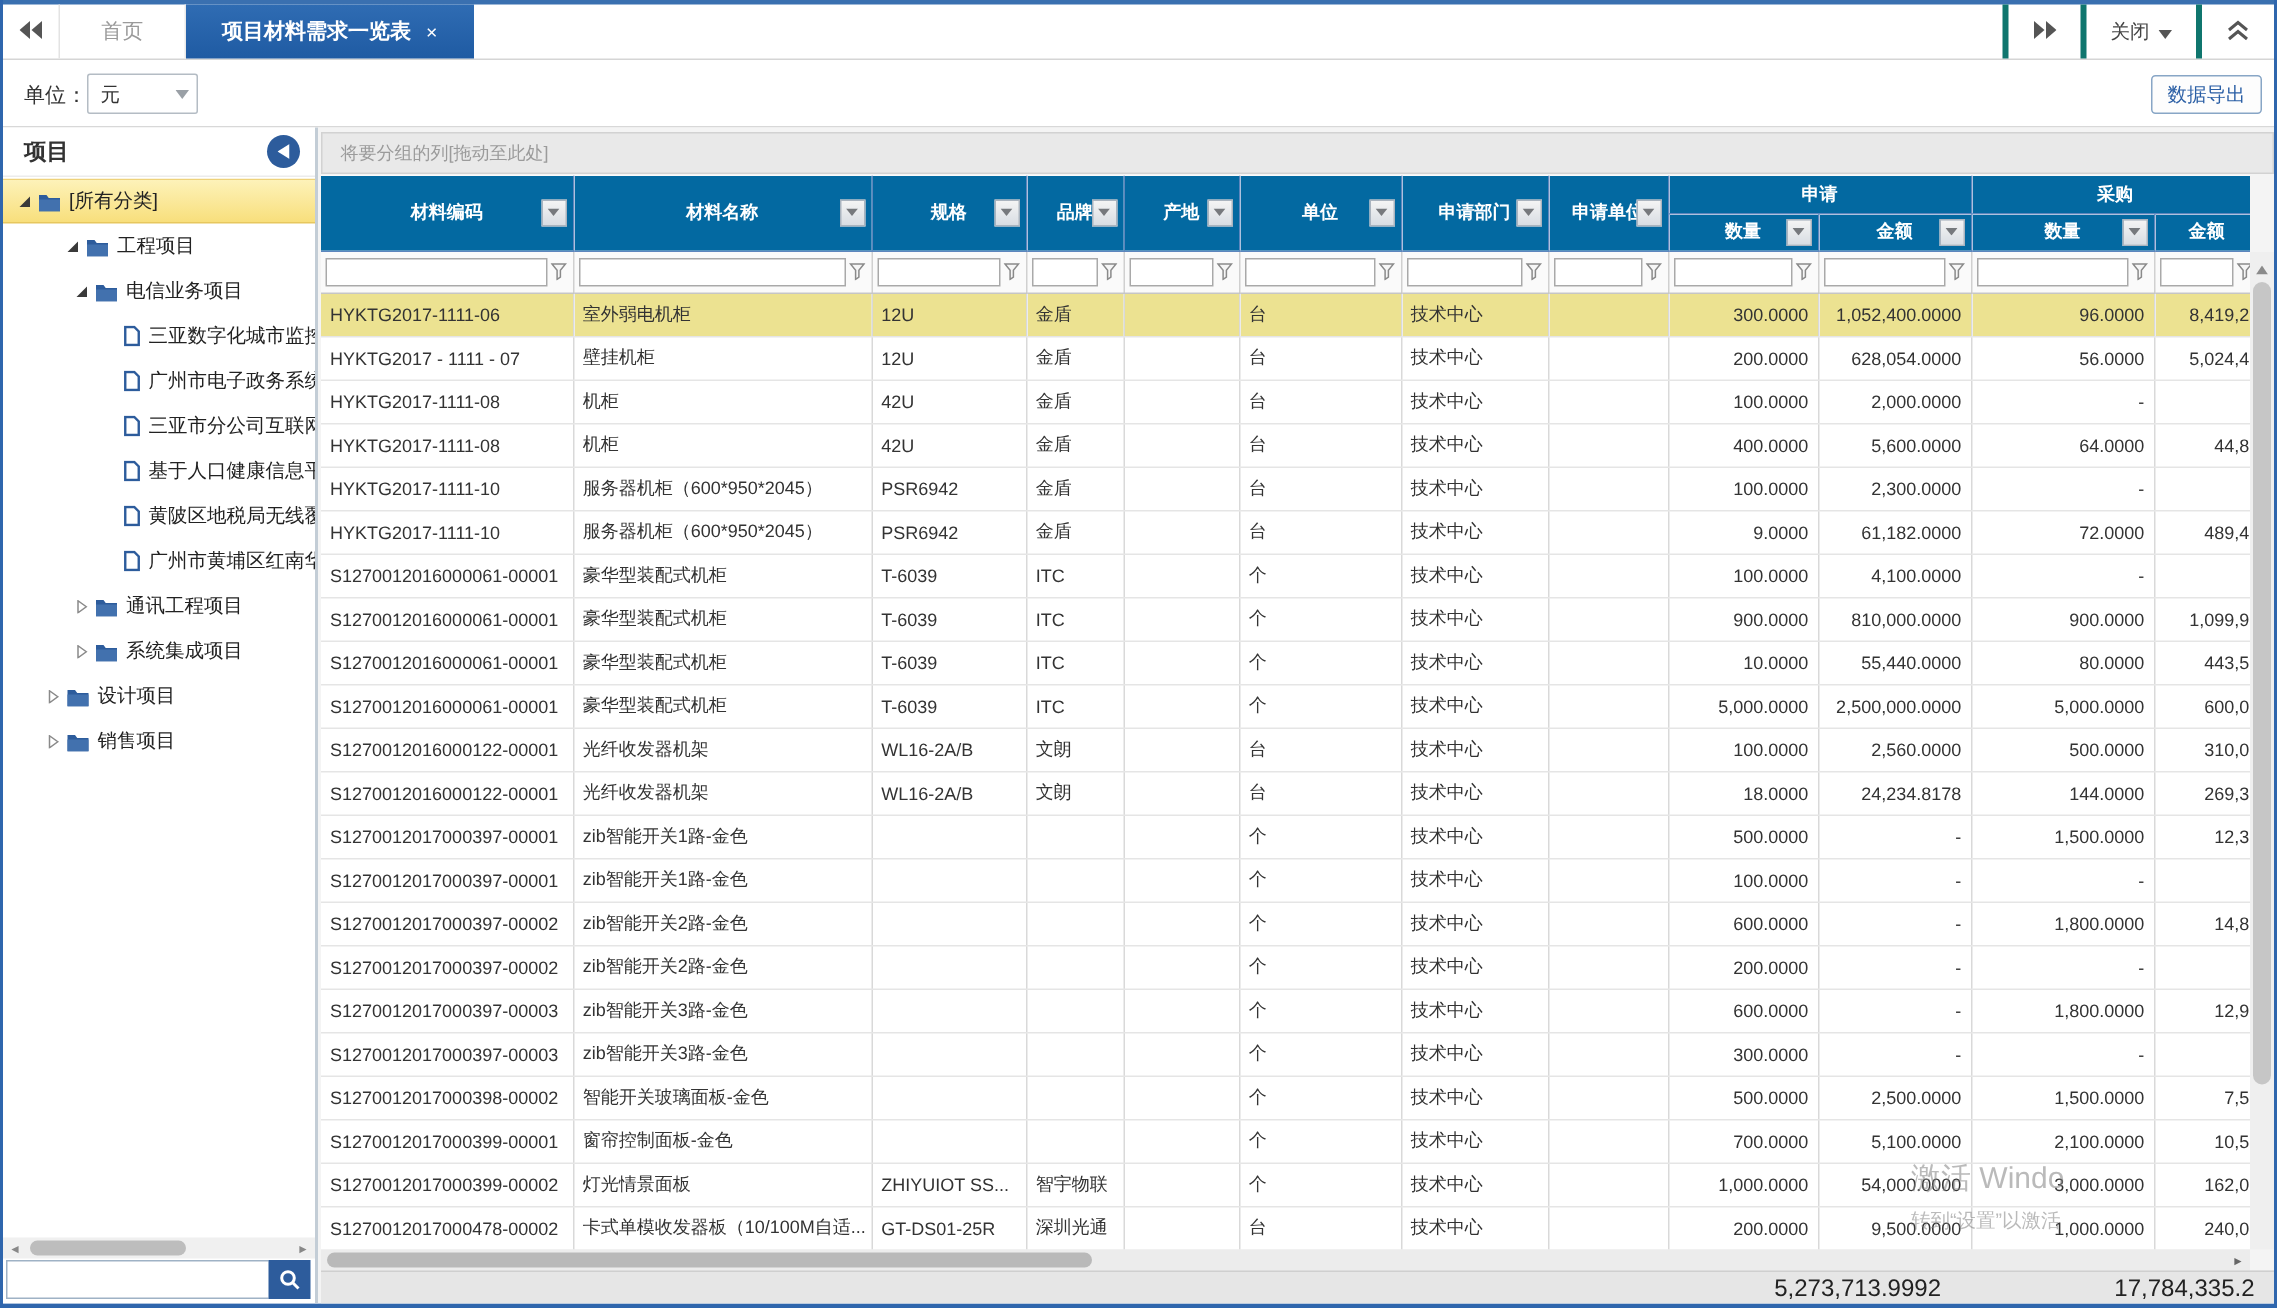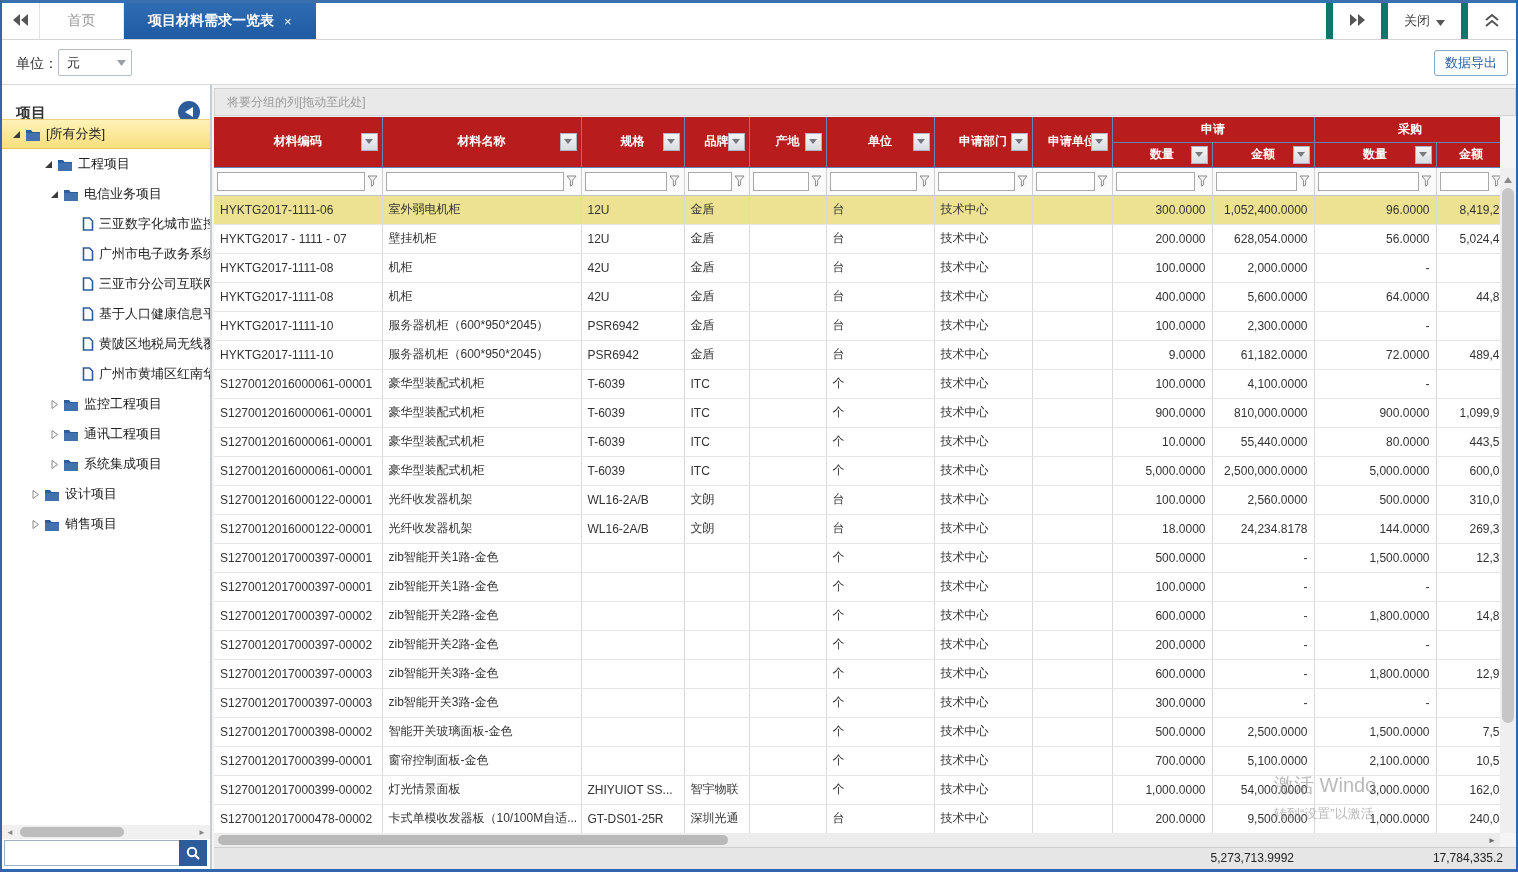--- a/index.html
+++ b/index.html
@@ -23,7 +23,7 @@
   .tab-spacer { flex:1; }
   .tab-right { display:flex; align-items:stretch; }
   .tab-right .tbtn { display:flex; align-items:center; justify-content:center; padding:0 16px;
-      border-left:7px solid #0f766e; color:#444; font-size:13px; cursor:pointer; }
+      border-left:4px solid #0f766e; color:#444; font-size:13px; cursor:pointer; }
   .tbtn .caret { margin-left:6px; }
 
   

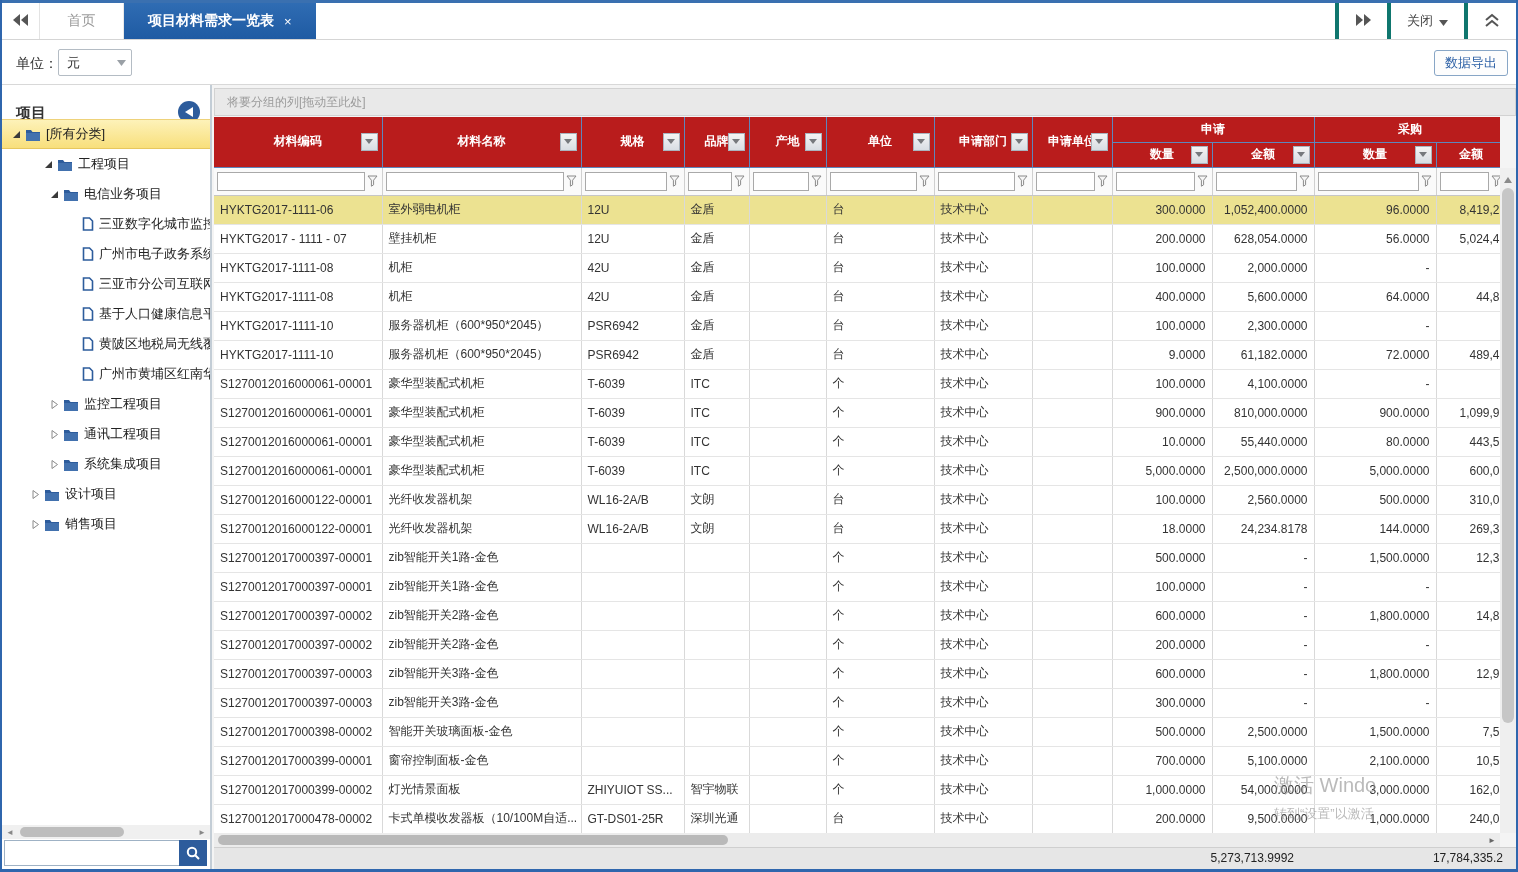--- a/index.html
+++ b/index.html
@@ -39,7 +39,7 @@
   
   .sidebar { position:absolute; left:0; top:85px; bottom:0; width:210px; background:#fff; border-right:2px solid #c3cdd6; }
   .sb-header { position:absolute; top:0; left:0; right:0; height:33px; line-height:33px; padding-left:14px;
-      font-size:15px; font-weight:bold; color:#333; border-bottom:1px solid #ececec;margin-top:11px; }
+      font-size:15px; font-weight:bold; color:#333; border-bottom:1px solid #ececec; }
   .sb-collapse { position:absolute; right:10px; top:5px; width:22px; height:22px; border-radius:50%;
       background:#2d5c9c; display:flex; align-items:center; justify-content:center; cursor:pointer; }
   .tree { position:absolute; top:34px; left:0; right:0; bottom:44px; overflow:hidden; font-size:13px; }

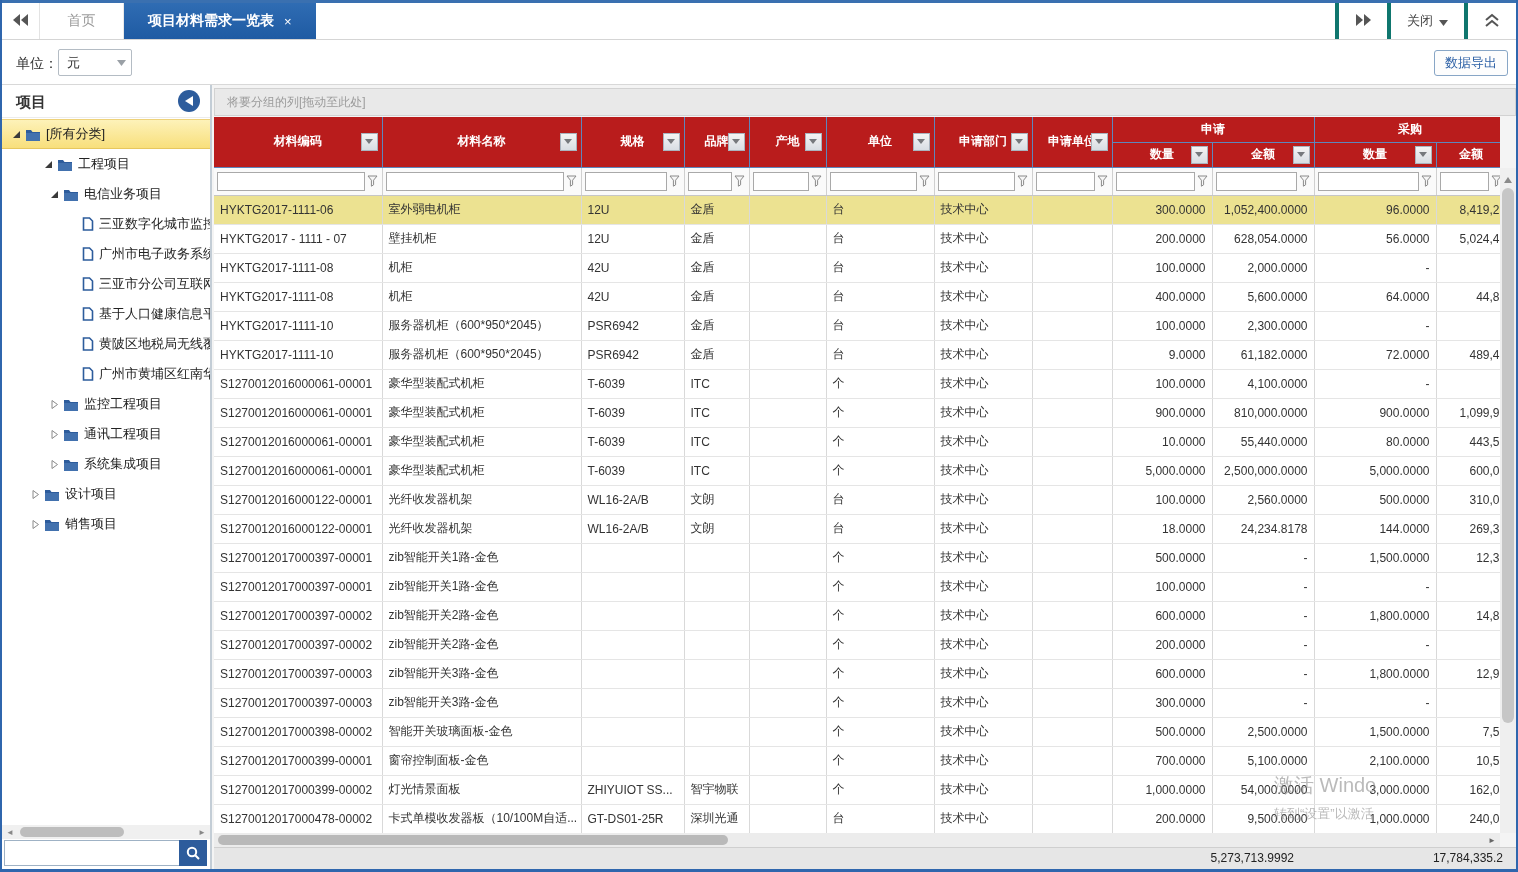--- a/index.html
+++ b/index.html
@@ -63,7 +63,7 @@
   .gridbox { position:absolute; top:32px; left:2px; right:16px; bottom:36px; overflow:hidden; background:#fff; }
 
   table.grid { border-collapse:collapse; table-layout:fixed; width:1292px; }
-  table.grid th { background:#b91c1c; color:#fff; font-size:12px; font-weight:bold;
+  table.grid th { background:#0369a1; color:#fff; font-size:12px; font-weight:bold;
       border-right:1px solid #5d86bd; border-bottom:1px solid #5d86bd; position:relative; padding:0 0; text-align:center; }
   table.grid tr.h1 th.grp { height:25px; }
   table.grid tr.h2 th { height:25px; }

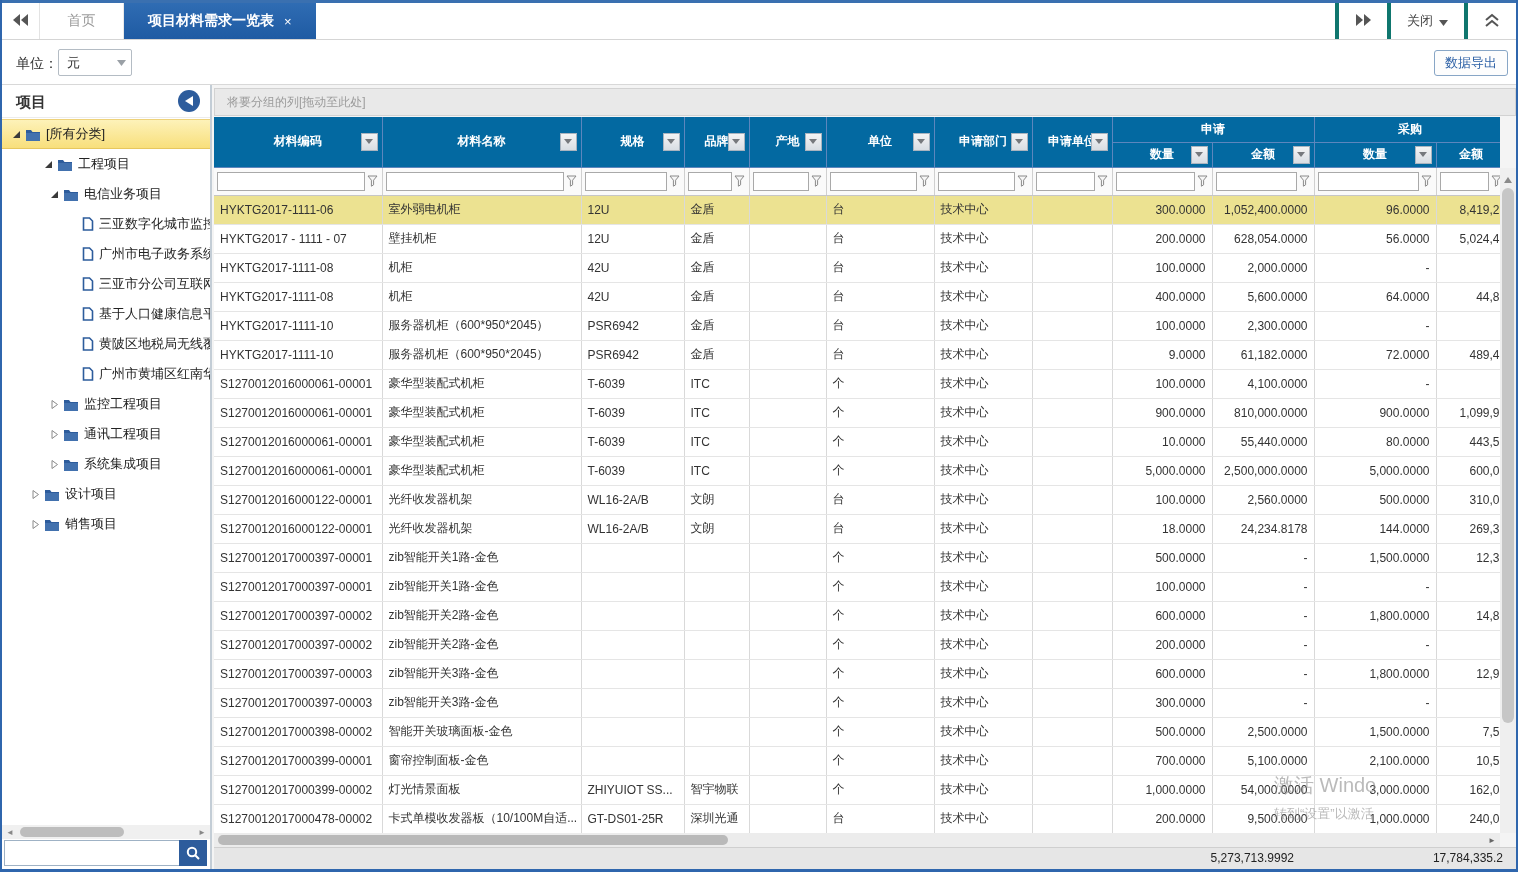--- a/index.html
+++ b/index.html
@@ -261,20 +261,6 @@
             </svg>
           </span>
           <span class="tlabel">广州市黄埔区红南华二</span>
-        </div>
-        <div class="tree-item" style="padding-left: 46px;">
-          <span class="tw">
-            <svg width="9" height="9">
-              <polygon points="2,0.5 7.5,4.5 2,8.5" fill="#fff" stroke="#8a8a8a"></polygon>
-            </svg>
-          </span>
-          <span class="ticon">
-            <svg width="16" height="13">
-              <path d="M1 2 h5 l1.5 2 H15 v9 H1 z" fill="#2d5c9c"></path>
-              <path d="M1 5 h14 v8 H1 z" fill="#4271ae"></path>
-            </svg>
-          </span>
-          <span class="tlabel">监控工程项目</span>
         </div>
         <div class="tree-item" style="padding-left: 46px;">
           <span class="tw">

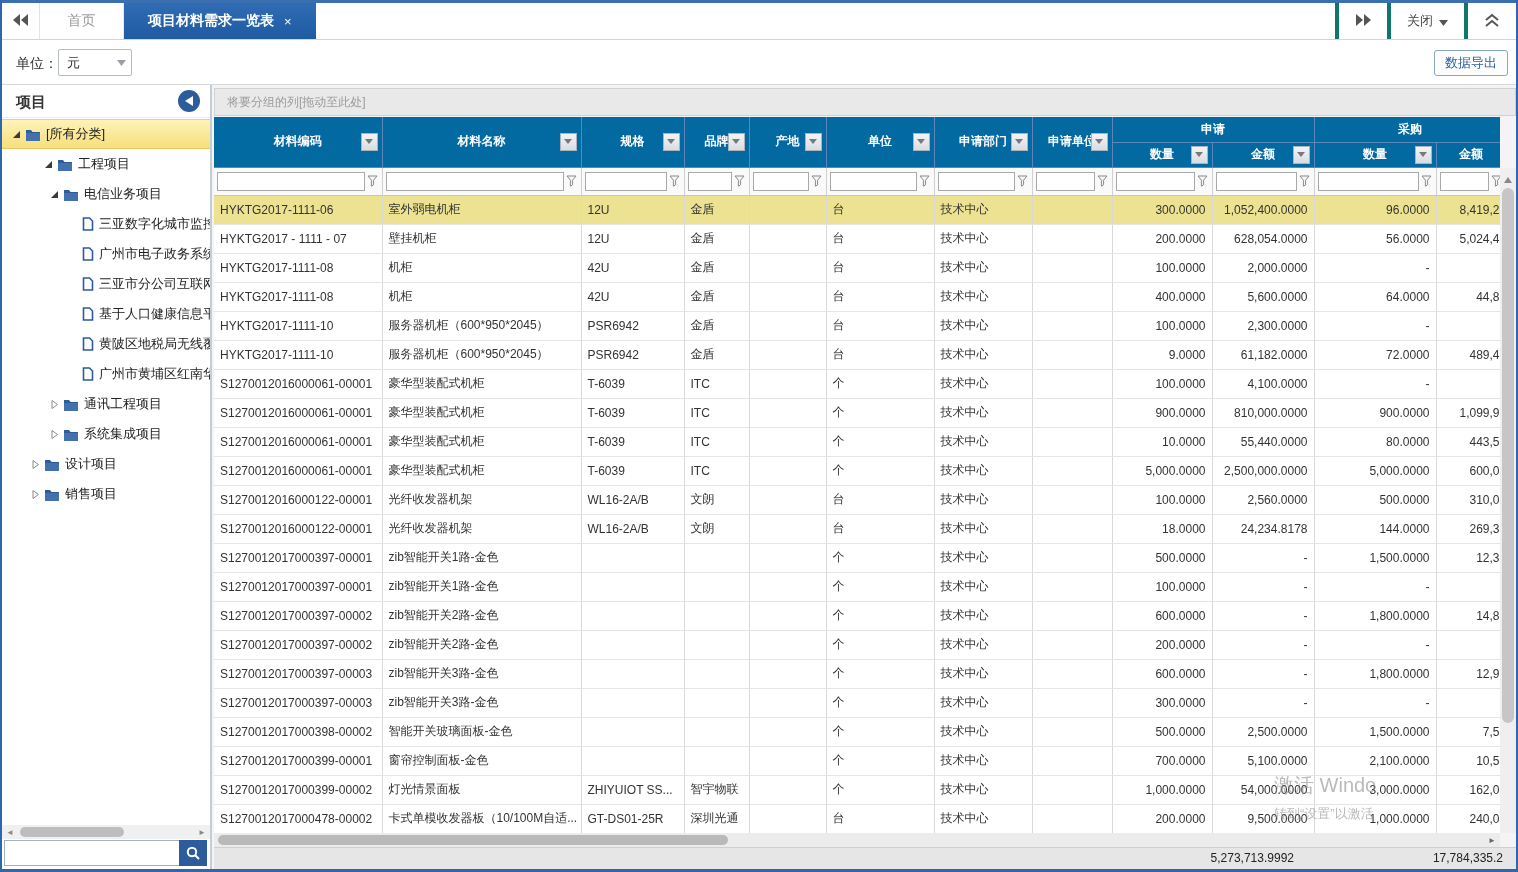--- a/index.html
+++ b/index.html
@@ -85,7 +85,7 @@
   .hscroll .thumb { position:absolute; left:4px; top:2px; width:510px; height:10px; background:#b9b9b9; border-radius:5px; }
   .hscroll .ar { position:absolute; right:4px; top:3px; font-size:8px; color:#666; }
   .summary { position:absolute; left:2px; right:0; bottom:0; height:22px; background:#e6e6e6; border-top:1px solid #cfcfcf; }
-  .summary span { position:absolute; top:3px; font-size:12px; color:#222; }
+  .summary span { position:absolute; top:3px; font-size:16px; color:#222; }
   .sum-apply { right:222px; }
   .sum-pur { right:13px; }
 

